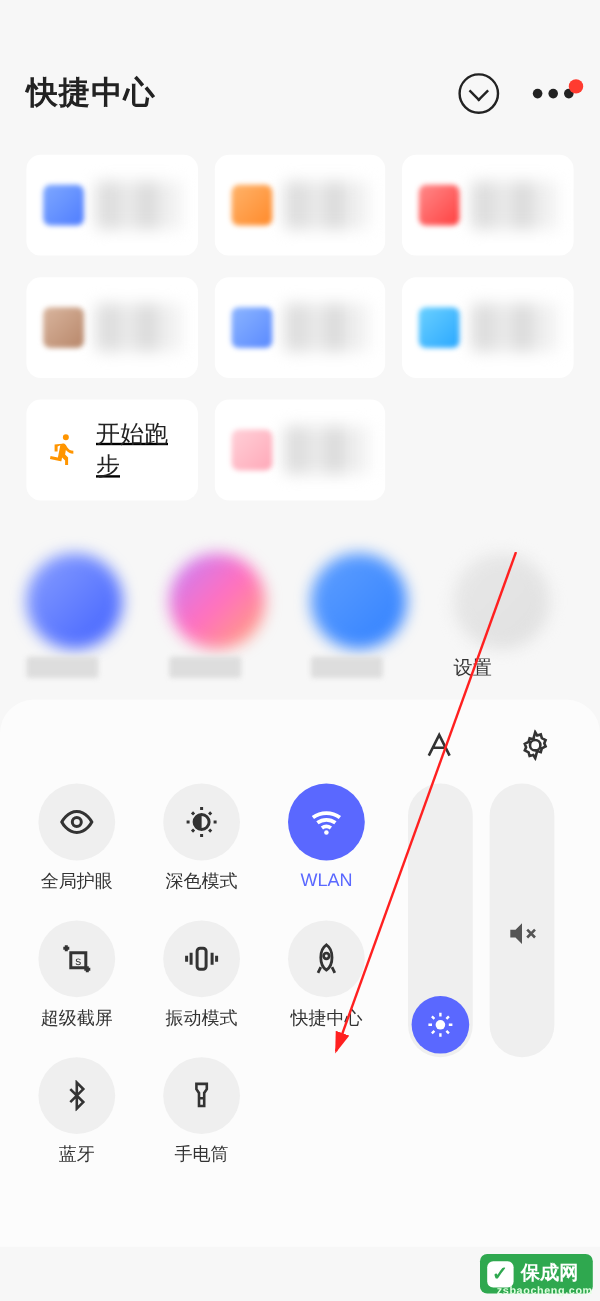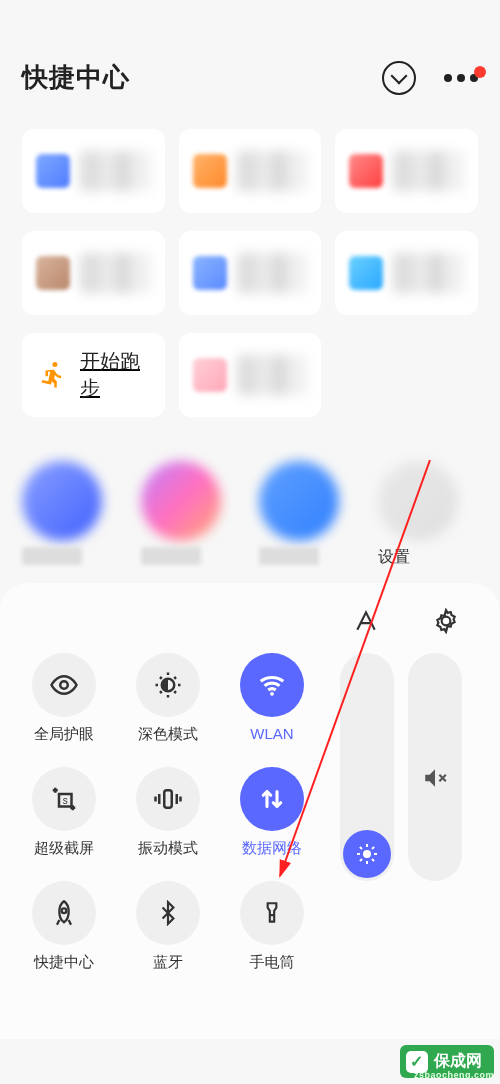--- a/index.html
+++ b/index.html
@@ -205,14 +205,6 @@
         <div class="tlabel">振动模式</div>
       </div>
 
-      <div class="toggle active">
-        <div class="circle">
-            <svg width="30" height="30" viewBox="0 0 24 24">
-              <path fill="none" stroke="currentColor" stroke-width="2.5" stroke-linecap="round" d="M8 18V6M8 6l-3 3M8 6l3 3M16 6v12M16 18l-3-3M16 18l3-3"></path>
-            </svg>
-          </div>
-        <div class="tlabel">数据网络</div>
-      </div>
 
       <div class="toggle">
         <div class="circle">

